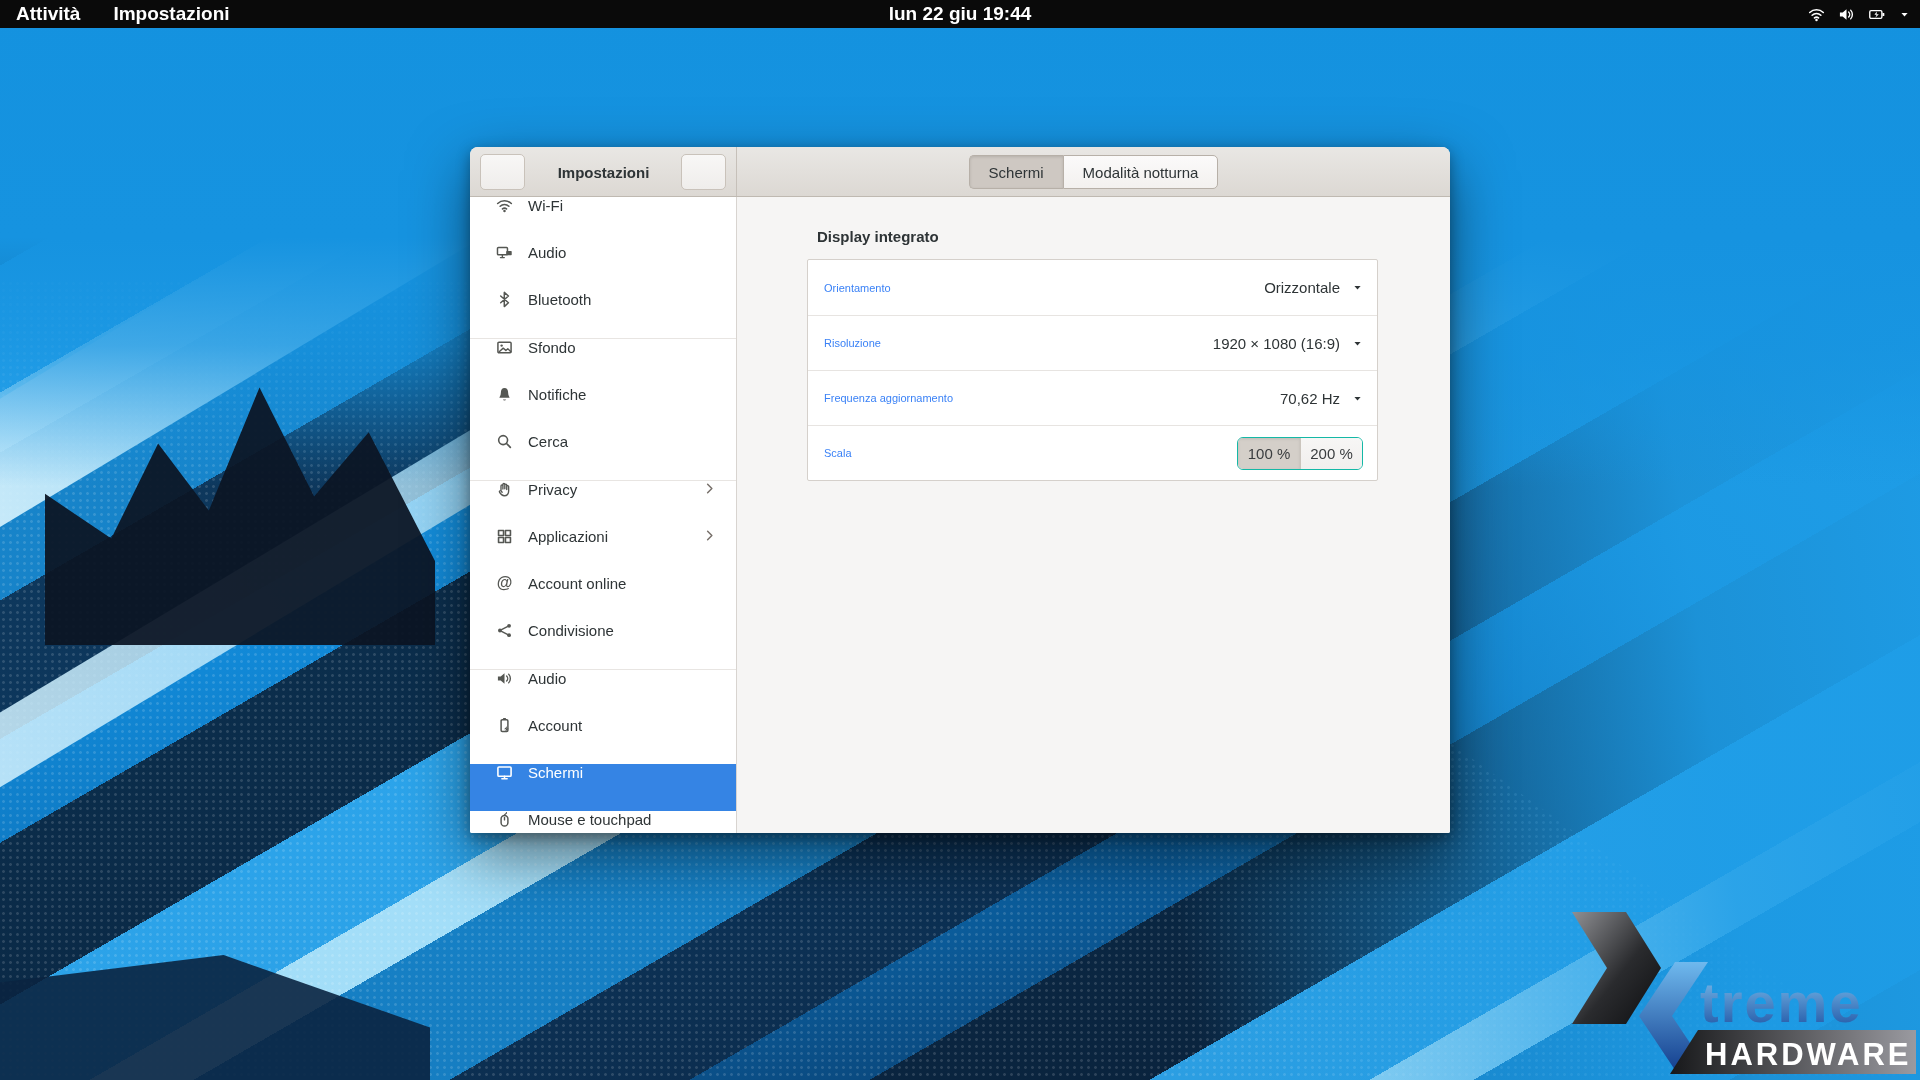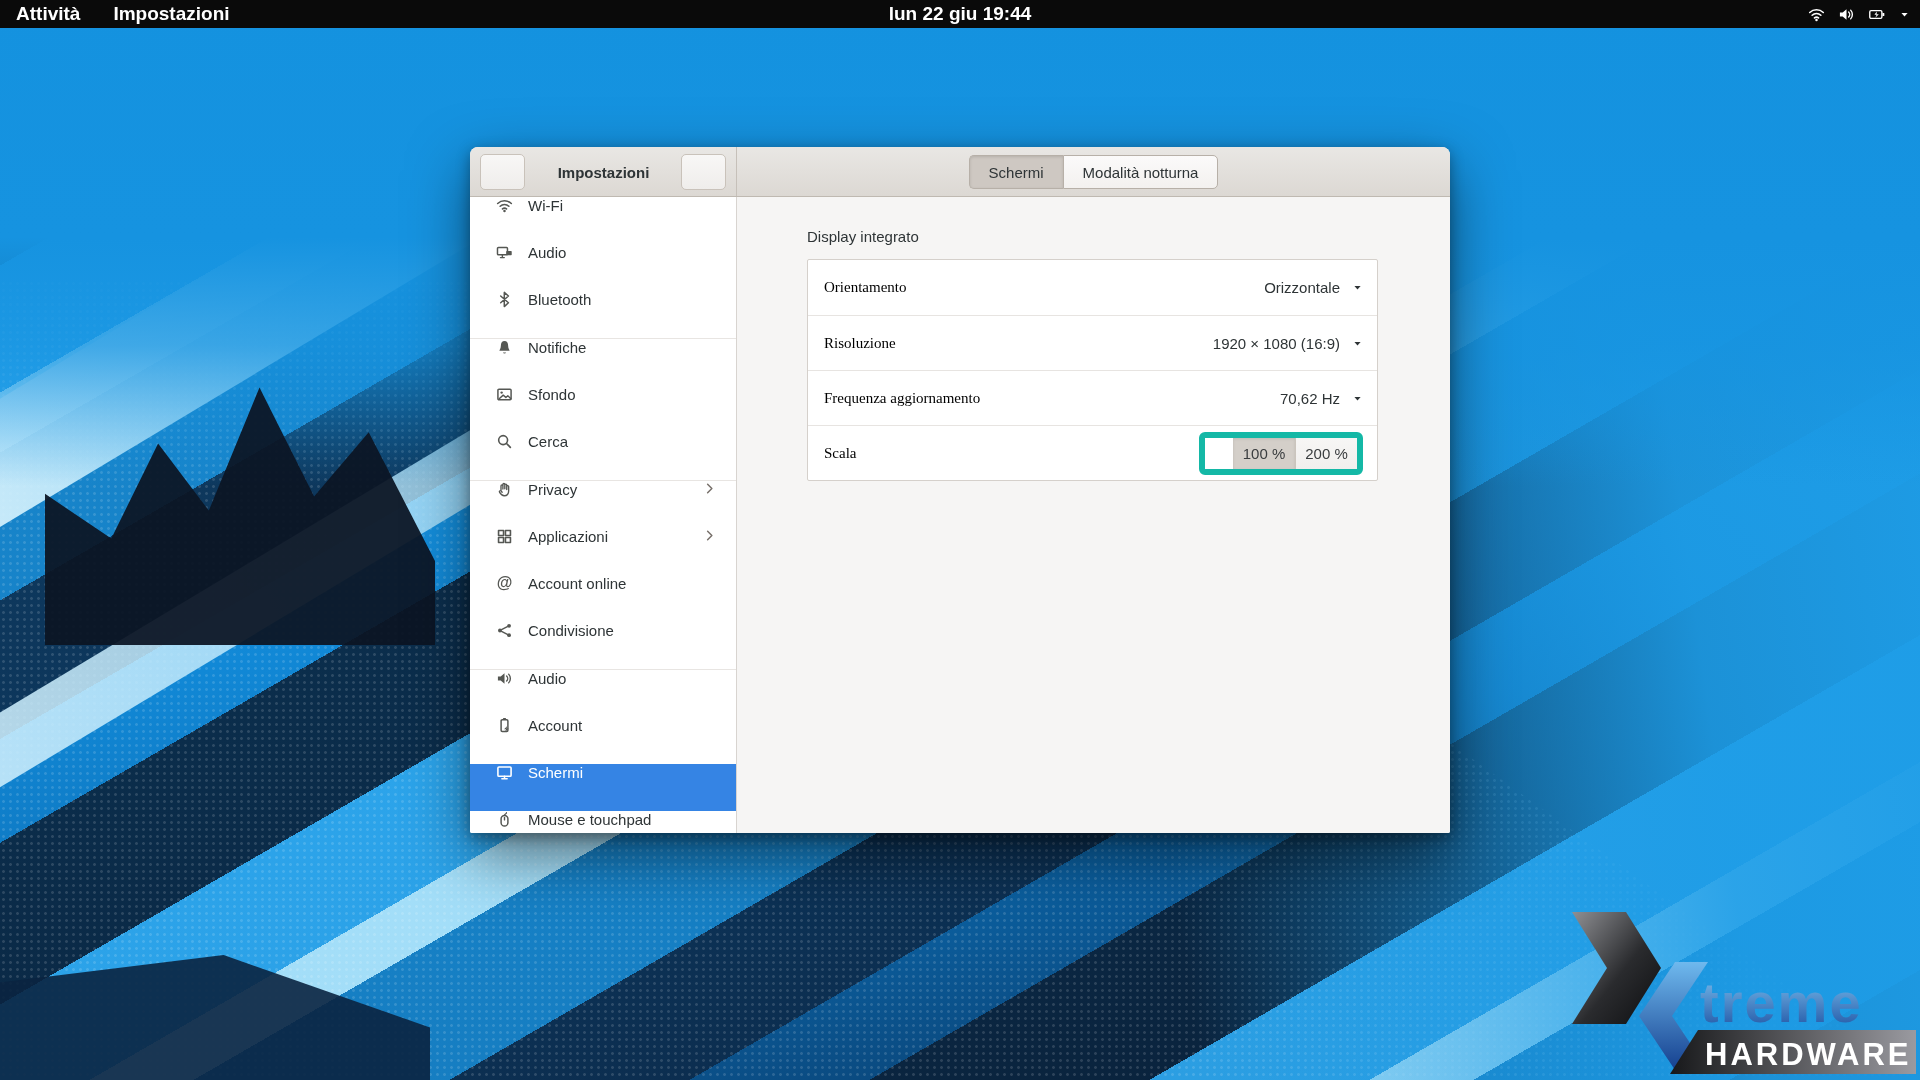--- a/index.html
+++ b/index.html
@@ -79,7 +79,7 @@
 
   
   .content { position:absolute; left:267px; top:50px; right:0; bottom:0; background:#f6f5f4; }
-  .section-title { position:absolute; left:70px; top:31px; font-size:15px; font-weight:400; color:#2e3436; }
+  .section-title { position:absolute; left:80px; top:31px; font-size:15px; font-weight:700; color:#2e3436; }
   .clist { position:absolute; left:70px; top:62px; width:571px; background:#ffffff; border:1px solid #d5d0cb; border-radius:2px; }
   .crow { height:55px; display:flex; align-items:center; padding:0 14px 0 16px; }
   .crow + .crow { border-top:1px solid #e7e4e1; }

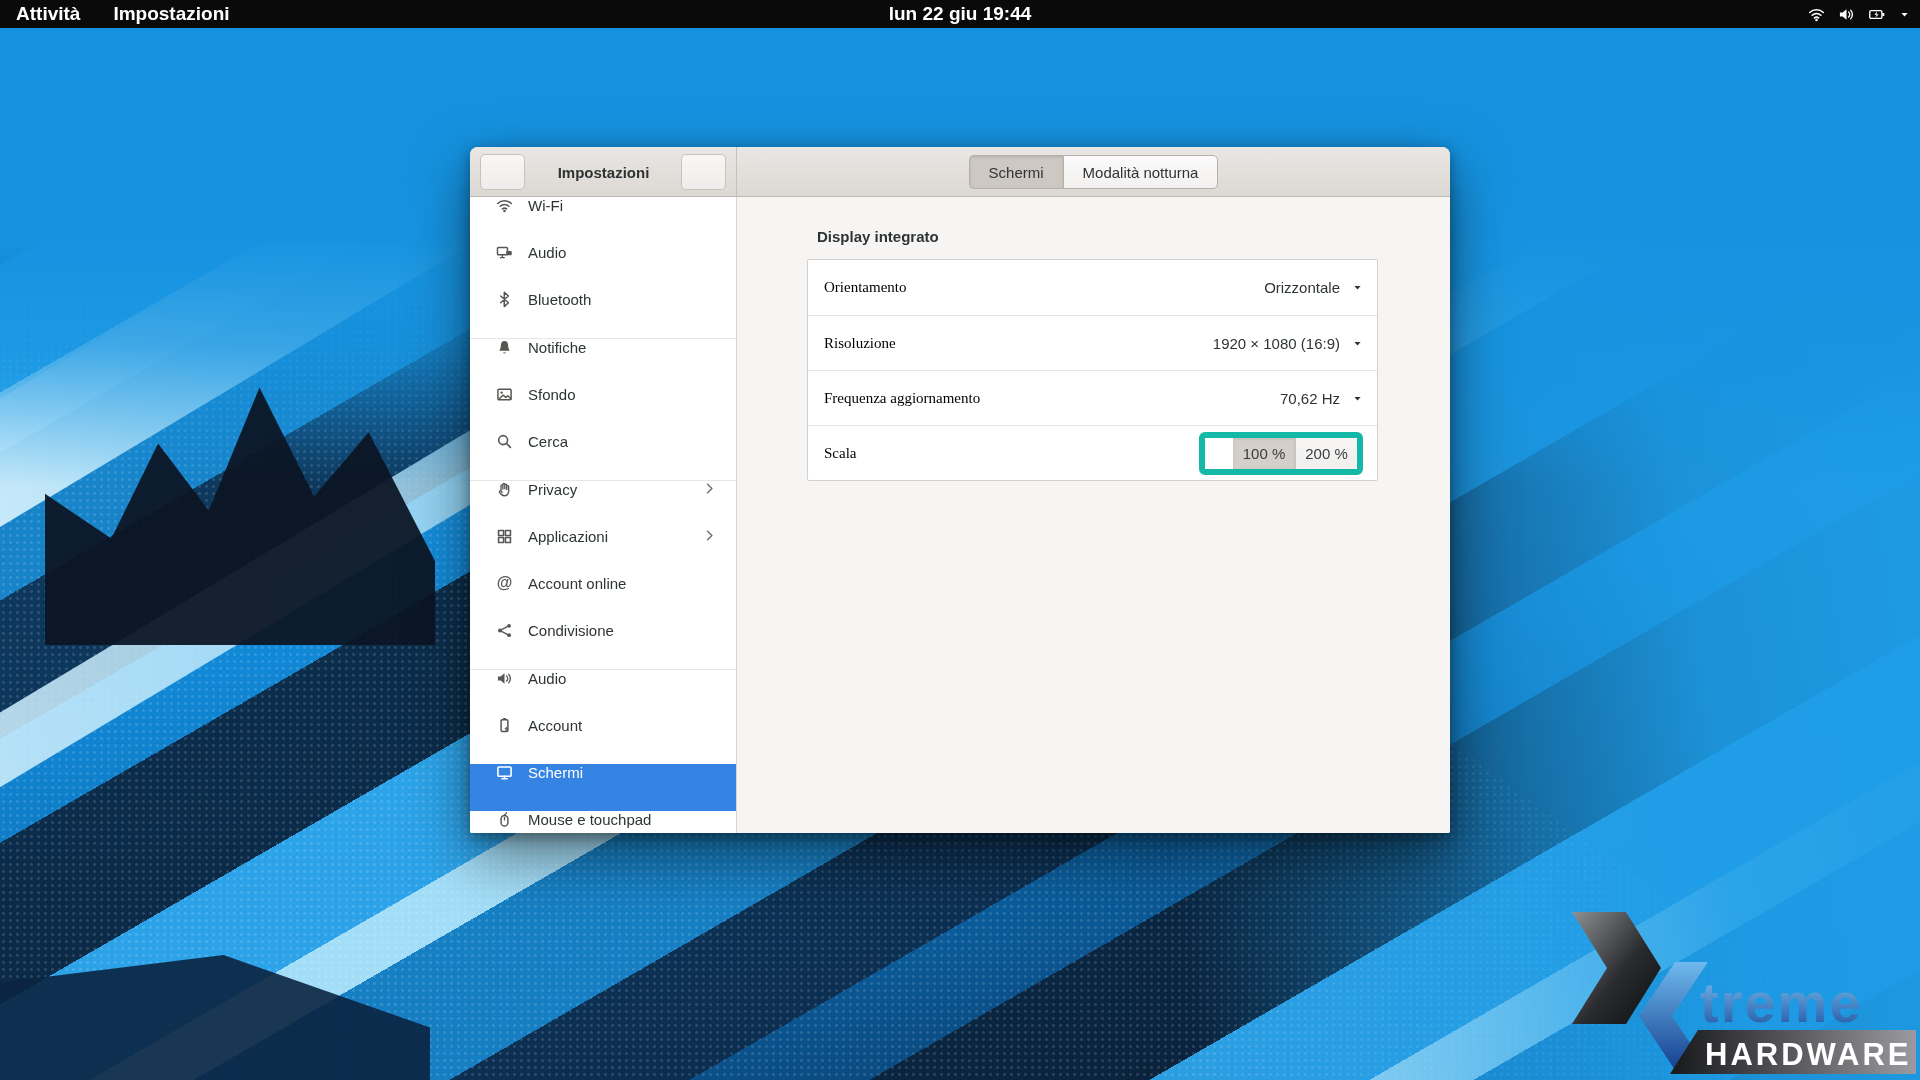--- a/index.html
+++ b/index.html
@@ -83,7 +83,7 @@
   .clist { position:absolute; left:70px; top:62px; width:571px; background:#ffffff; border:1px solid #d5d0cb; border-radius:2px; }
   .crow { height:55px; display:flex; align-items:center; padding:0 14px 0 16px; }
   .crow + .crow { border-top:1px solid #e7e4e1; }
-  .crow-label { flex:1; font-size:15px; color:#000000;font-family:Liberation Serif, serif; }
+  .crow-label { flex:1; font-size:11px; color:#3b82f6; }
   .crow-value { font-size:15px; color:#2e3436; margin-right:12px; }
   .caret { color:#2e3436; }
   .segmented { display:flex; border:6px solid #14b8a6; border-radius:6px; overflow:hidden;padding-left:28px; }

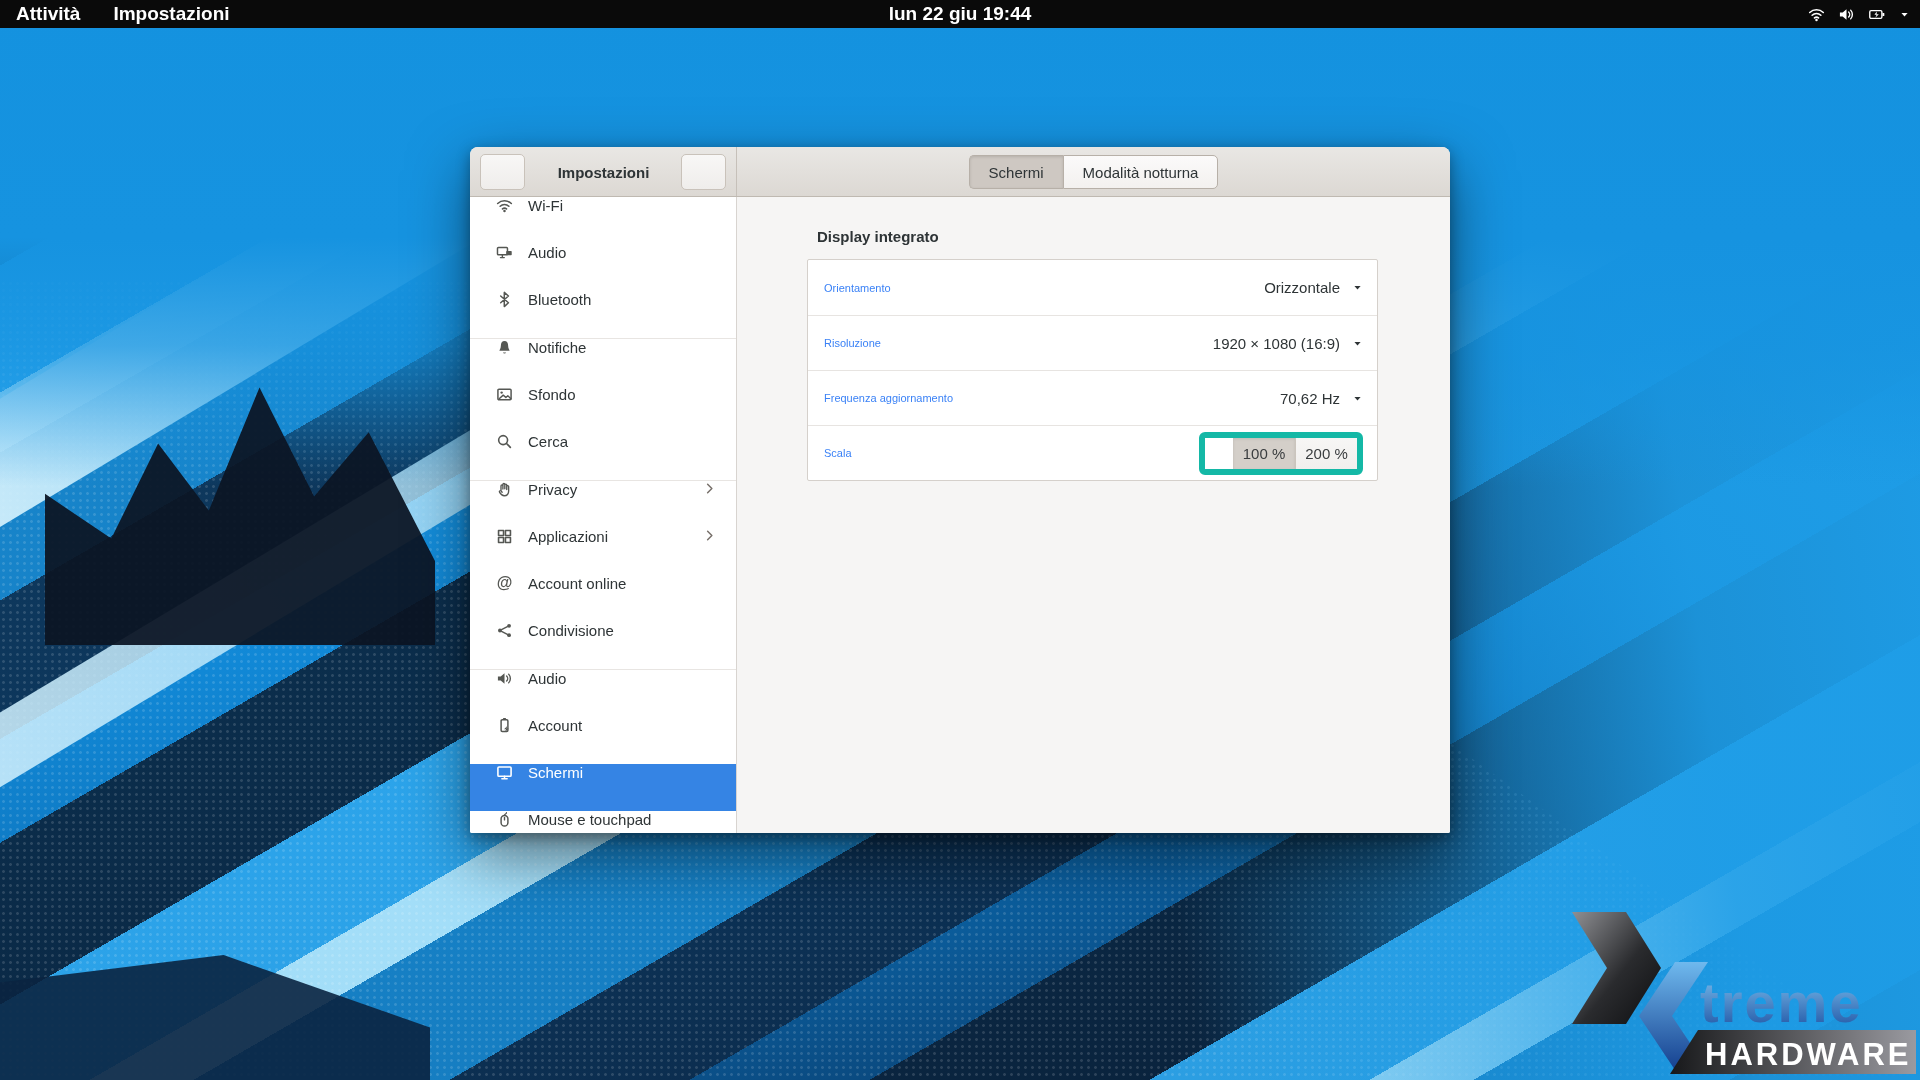--- a/index.html
+++ b/index.html
@@ -231,21 +231,21 @@
           <div class="sb-item">
             <span class="icon">
               <svg width="17" height="17" viewBox="0 0 16 16">
-                <path d="M8 1.8c-2.3 0-3.4 1.8-3.4 4.2 0 3-1.4 3.9-1.4 5h9.6c0-1.1-1.4-2-1.4-5 0-2.4-1.1-4.2-3.4-4.2z" fill="currentColor"></path>
-                <path d="M6.5 12.6a1.6 1.6 0 0 0 3 0z" fill="currentColor"></path>
-              </svg>
-            </span>
-            <span class="sb-label">Notifiche</span>
-          </div>
-          <div class="sb-item">
-            <span class="icon">
-              <svg width="17" height="17" viewBox="0 0 16 16">
                 <rect x="1.8" y="3" width="12.4" height="10" rx="1" fill="none" stroke="currentColor" stroke-linecap="round" stroke-linejoin="round" stroke-width="1.4"></rect>
                 <circle cx="5.3" cy="6.2" r="1.1" fill="currentColor"></circle>
                 <path d="M3 12l3.8-3.4 2.5 2.2 1.8-1.6 2.9 2.8" fill="none" stroke="currentColor" stroke-linecap="round" stroke-linejoin="round" stroke-width="1.3"></path>
               </svg>
             </span>
             <span class="sb-label">Sfondo</span>
+          </div>
+          <div class="sb-item">
+            <span class="icon">
+              <svg width="17" height="17" viewBox="0 0 16 16">
+                <path d="M8 1.8c-2.3 0-3.4 1.8-3.4 4.2 0 3-1.4 3.9-1.4 5h9.6c0-1.1-1.4-2-1.4-5 0-2.4-1.1-4.2-3.4-4.2z" fill="currentColor"></path>
+                <path d="M6.5 12.6a1.6 1.6 0 0 0 3 0z" fill="currentColor"></path>
+              </svg>
+            </span>
+            <span class="sb-label">Notifiche</span>
           </div>
           <div class="sb-item">
             <span class="icon">

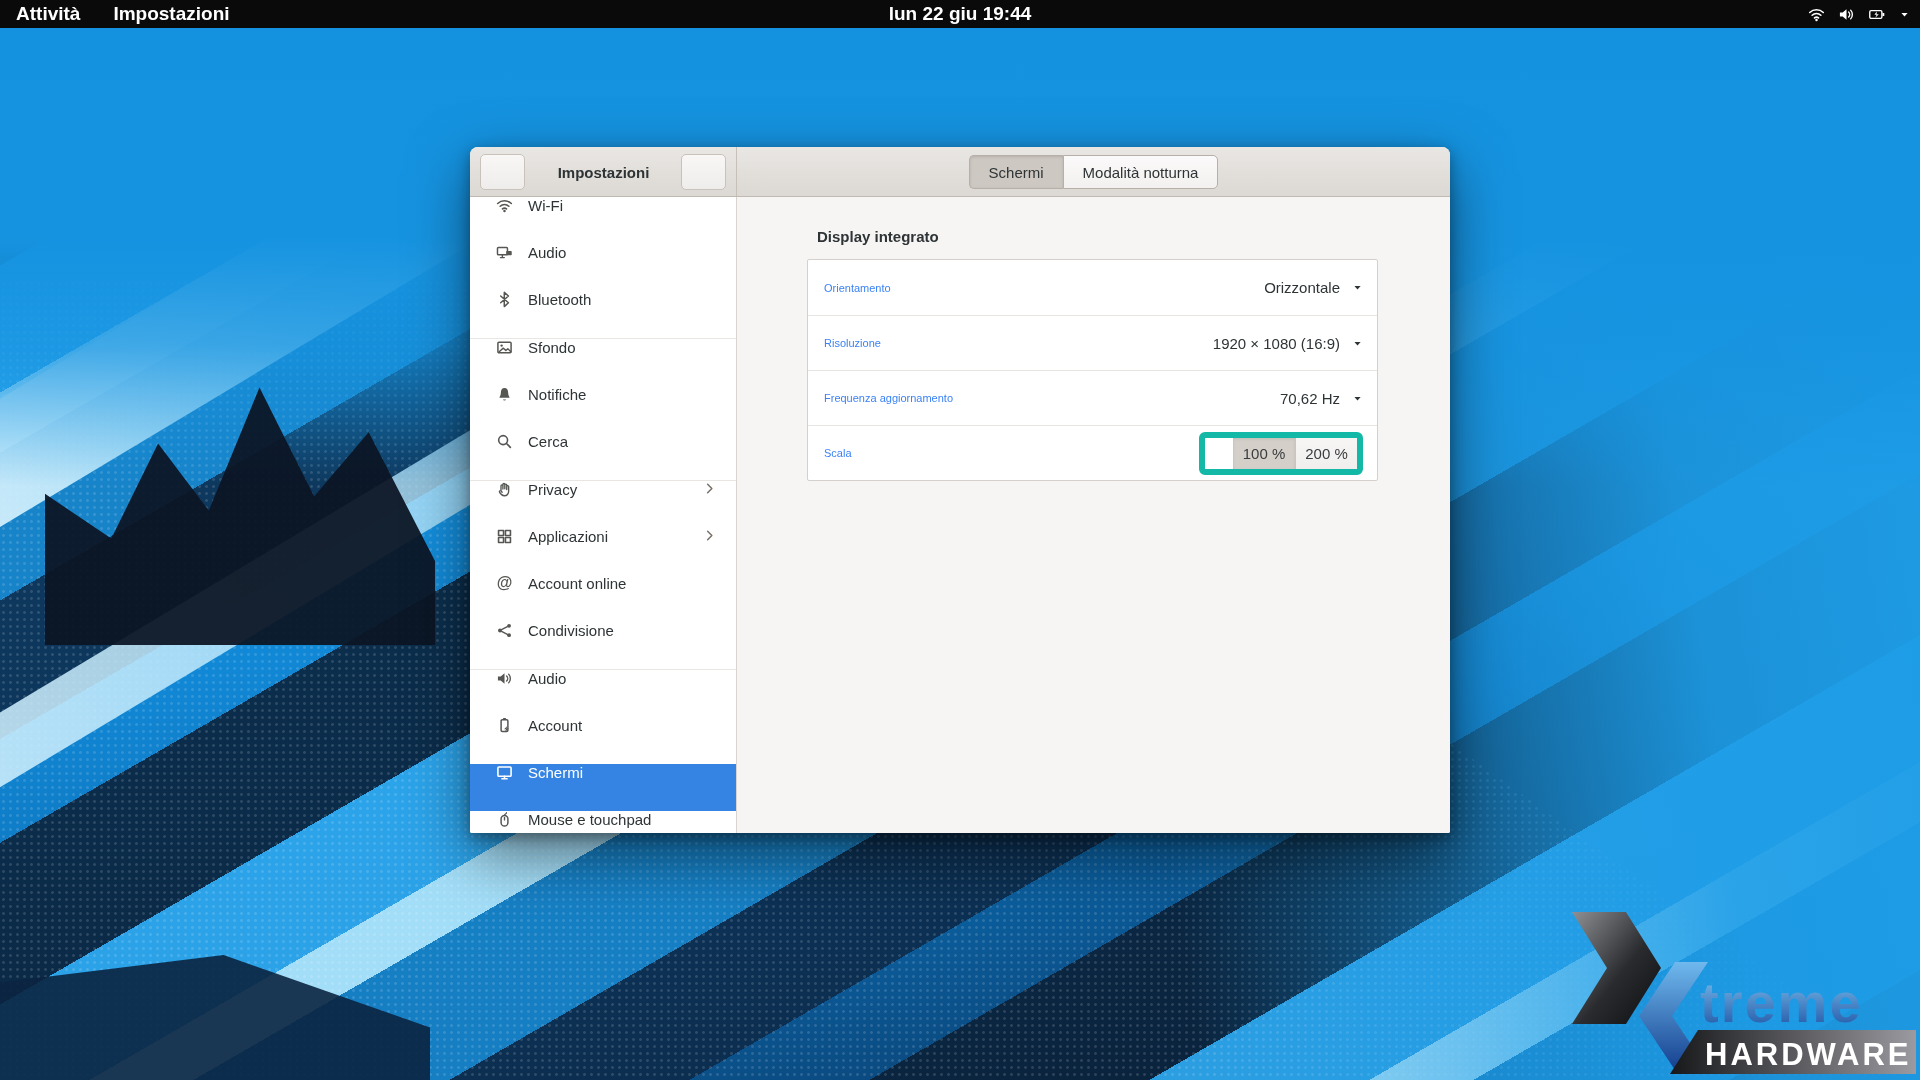--- a/index.html
+++ b/index.html
@@ -86,7 +86,7 @@
   .crow-label { flex:1; font-size:11px; color:#3b82f6; }
   .crow-value { font-size:15px; color:#2e3436; margin-right:12px; }
   .caret { color:#2e3436; }
-  .segmented { display:flex; border:6px solid #14b8a6; border-radius:6px; overflow:hidden;padding-left:28px; }
+  .segmented { display:flex; border:1px solid #14b8a6; border-radius:6px; overflow:hidden; }
   .seg-btn { width:62px; height:31px; display:flex; align-items:center; justify-content:center; font-size:15px; color:#3a3d3f;
       background:linear-gradient(#f7f6f5,#f1efed); }
   .seg-btn + .seg-btn { border-left:1px solid #cbc5bd; }

